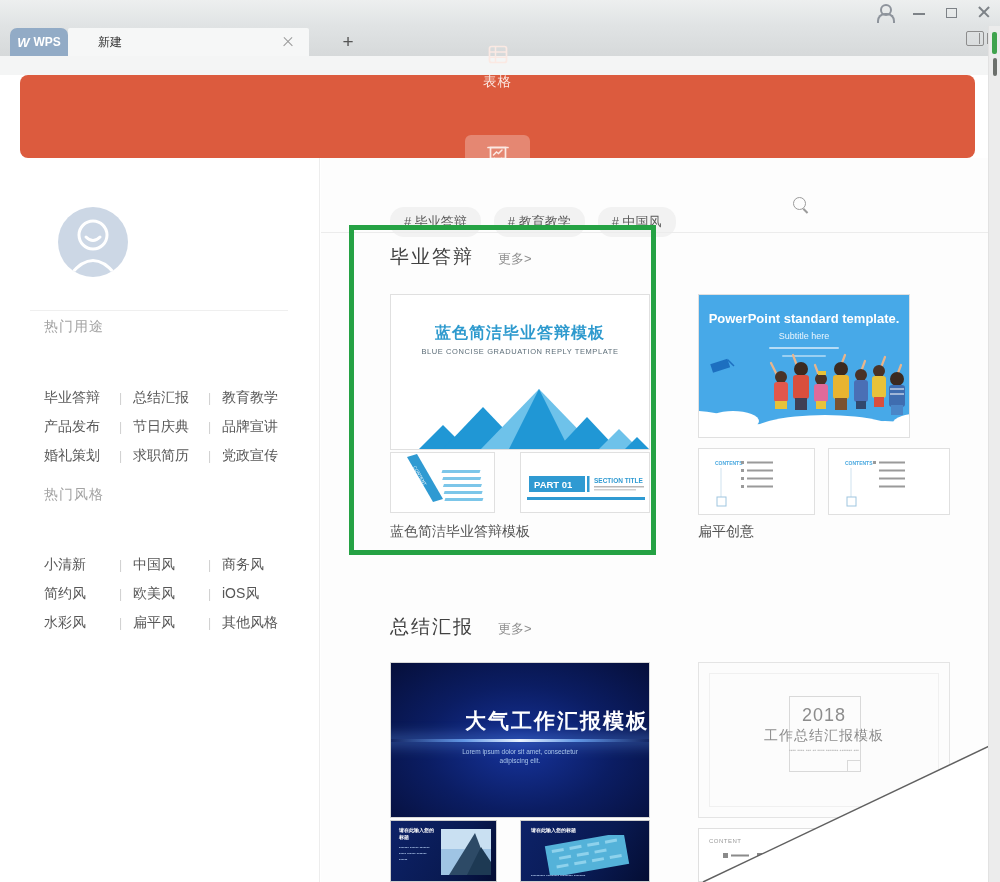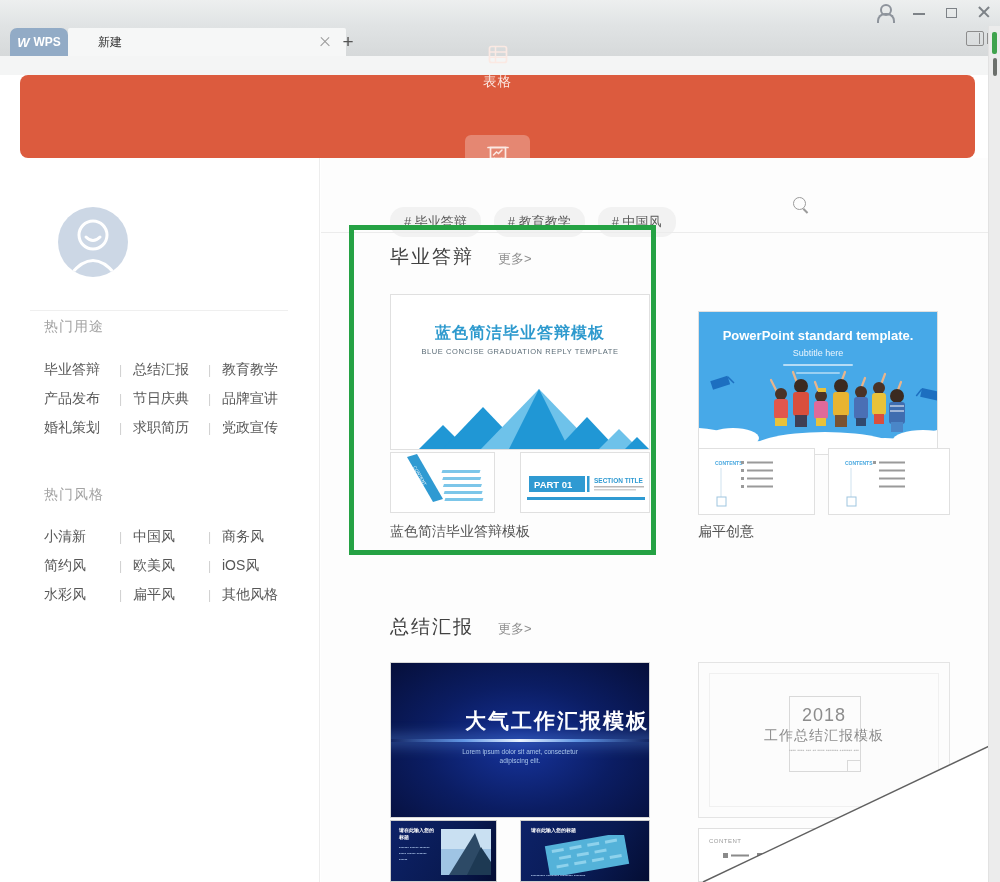--- a/index.html
+++ b/index.html
@@ -28,7 +28,7 @@
     background:#92abc6; border-radius:7px 7px 0 0; color:#fff; display:flex;
     align-items:center; justify-content:center; gap:4px; font-size:12px; font-weight:bold; }
   .wps-logo { font-size:13px; font-weight:bold; font-style:italic; }
-  .doc-tab { position:absolute; left:68px; bottom:0; width:278px; height:28px;
+  .doc-tab { position:absolute; left:68px; bottom:0; width:241px; height:28px;
     background:#f6f7f7; border-radius:2px 2px 0 0; display:flex; align-items:center; }
   .doc-tab-label { font-size:12px; color:#333; margin-left:30px; }
   .tab-close { position:absolute; right:16px; top:9px; width:10px; height:10px; }

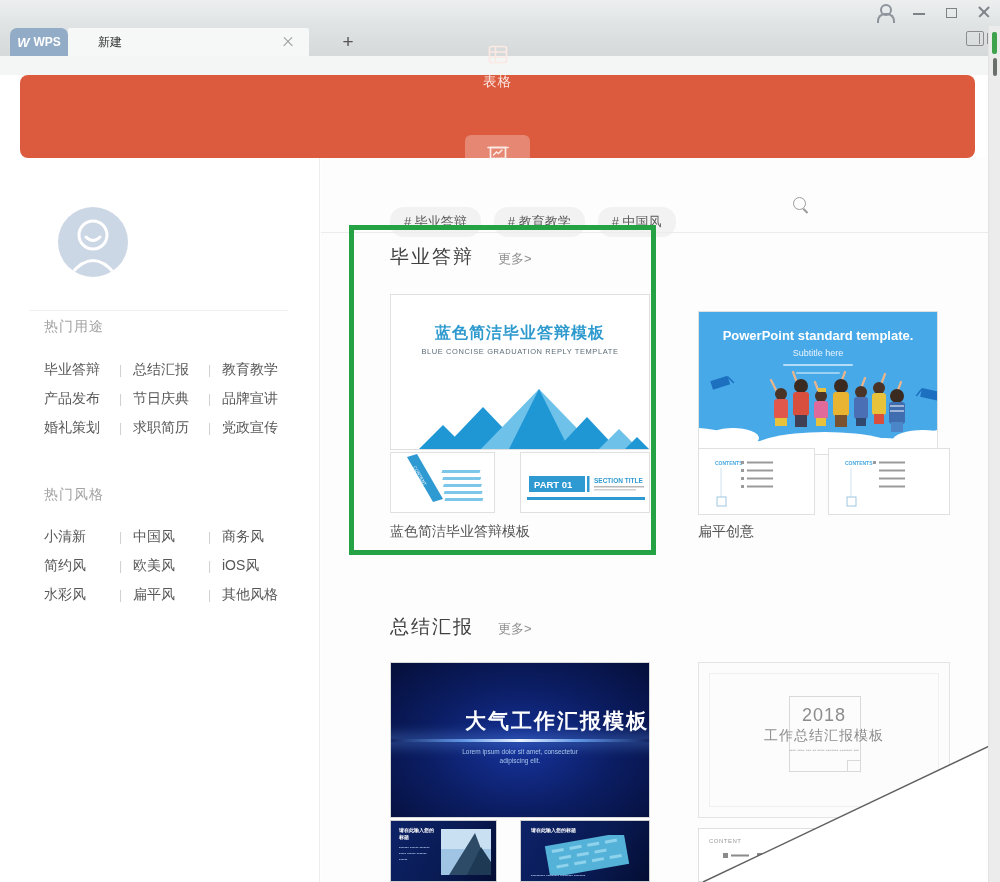--- a/index.html
+++ b/index.html
@@ -285,7 +285,7 @@
     </div>
     <div class="tpl-name" style="left:69px; top:365px;">蓝色简洁毕业答辩模板</div>
 
-    <div class="card kids-card" style="left:377px; top:136px; width:240px; height:144px;margin-top:17px;">
+    <div class="card kids-card" style="left:377px; top:136px; width:212px; height:144px;">
       <div class="flat-title">PowerPoint standard template.</div>
       <div class="flat-sub">Subtitle here</div>
       <div class="flat-line" style="top:52px; width:70px; height:2px; opacity:.8;"></div>

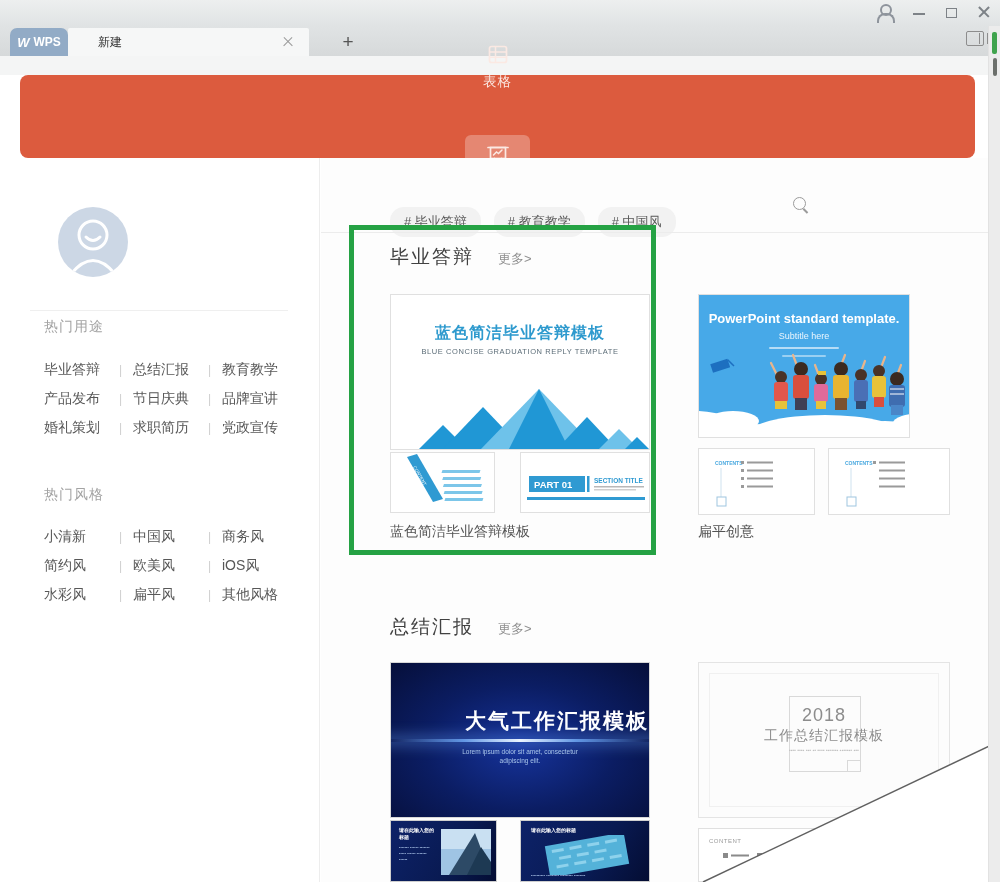--- a/index.html
+++ b/index.html
@@ -58,7 +58,7 @@
     border-radius:50%; background:#ccd7e5; overflow:hidden; }
   .side-divider { position:absolute; left:30px; top:152px; width:258px; height:1px; background:#efefef; }
   .side-heading { position:absolute; left:44px; font-size:14px; color:#a3a3a3; letter-spacing:1px; }
-  .side-rows { position:absolute; left:44px; }
+  .side-rows { position:absolute; left:44px;margin-top:28px; }
   .side-row { height:29px; line-height:29px; white-space:nowrap; }
   .side-link { display:inline-block; width:64px; font-size:14px; color:#575757; }
   .side-sep { display:inline-block; width:25px; text-align:center; color:#cfcfcf; font-size:12px; }

